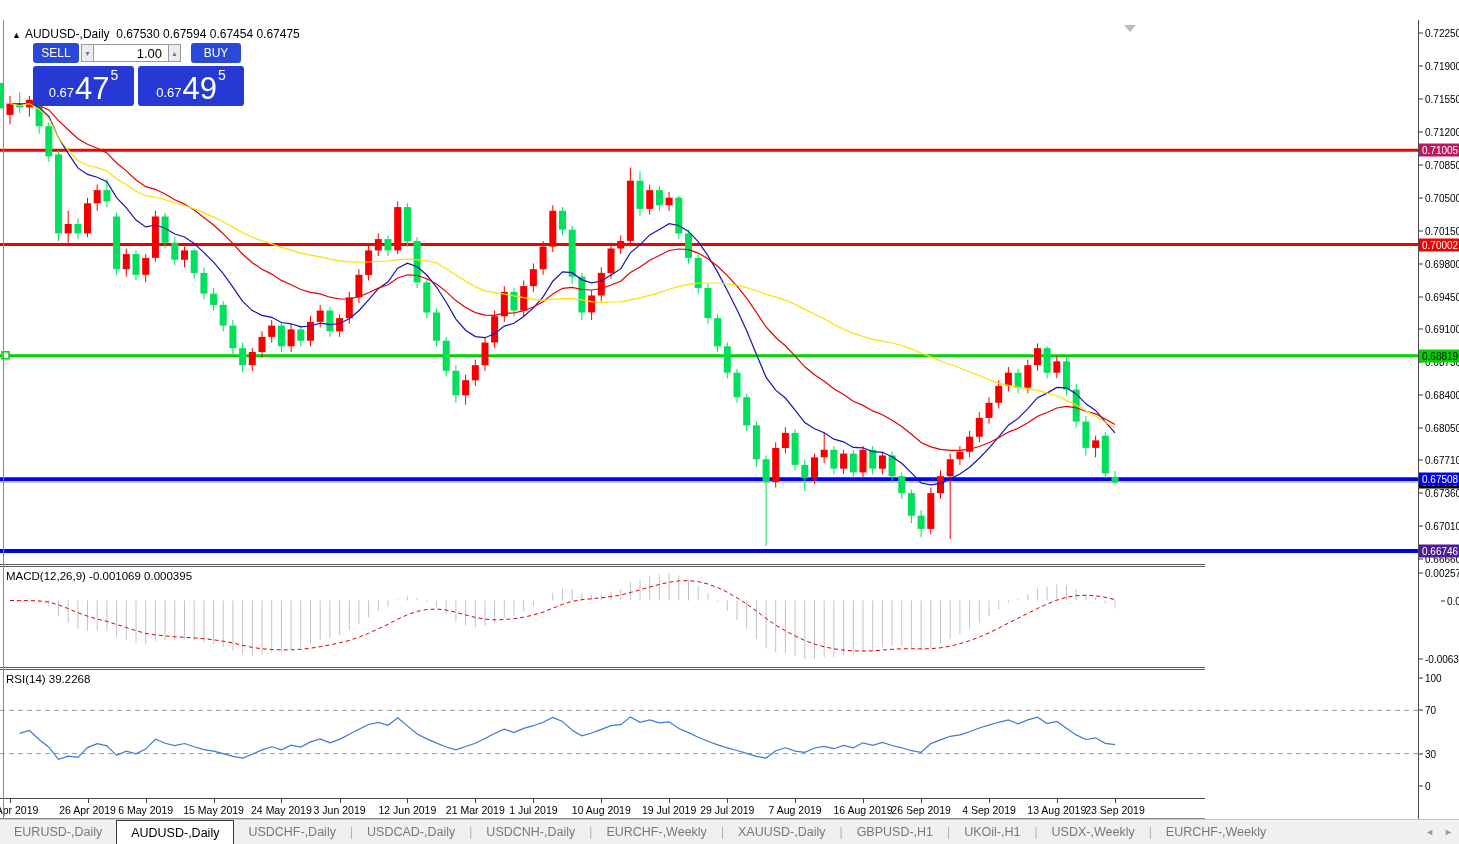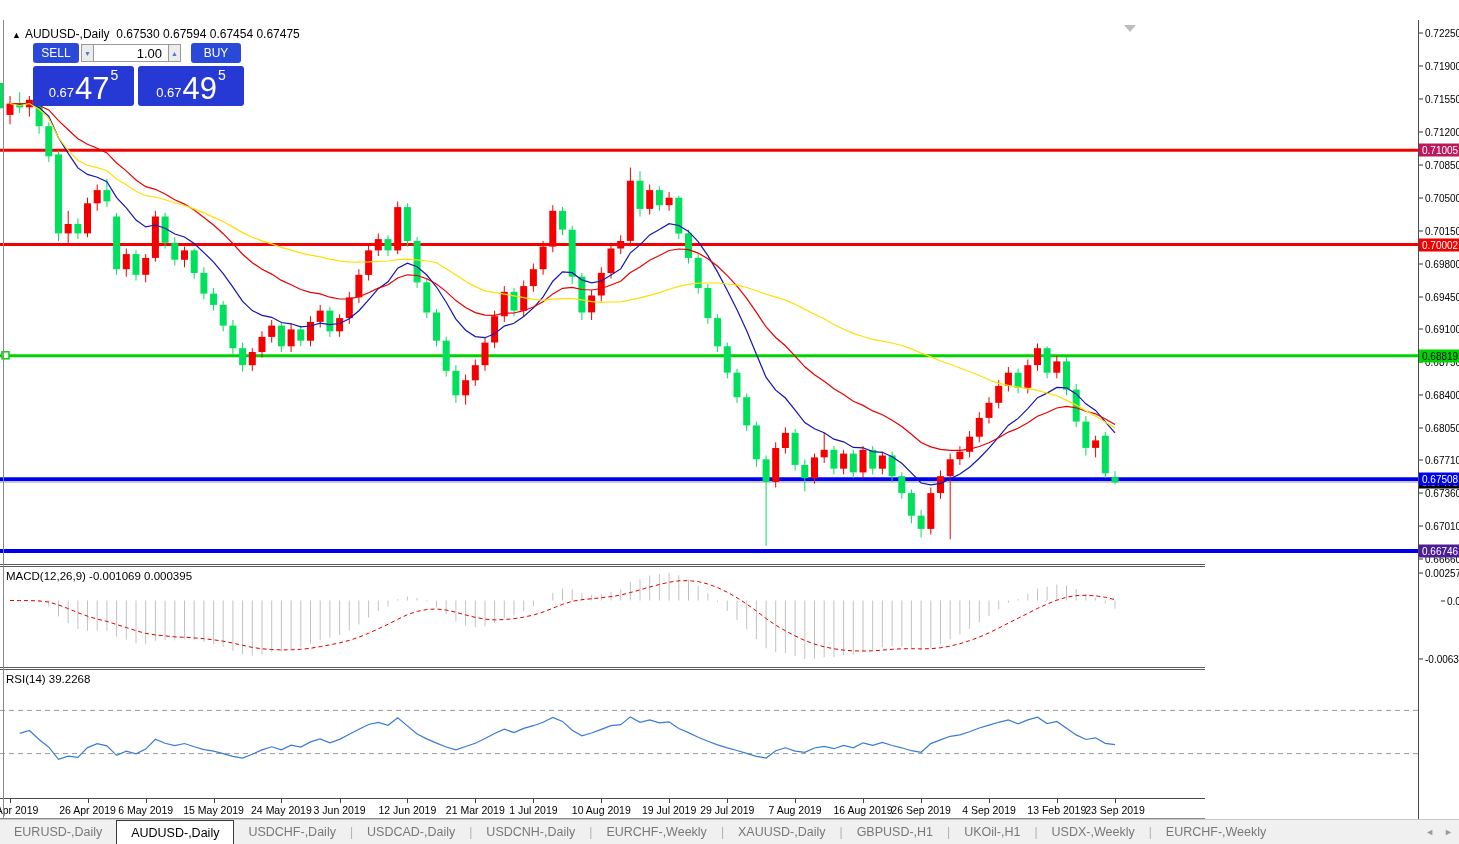--- a/index.html
+++ b/index.html
@@ -504,6 +504,12 @@
         <polyline points="19.7,63.3 29.4,60.5 39.1,69.5 48.8,77.2 58.5,89.4 68.2,86.2 77.9,87.4 87.5,77.6 97.2,73.7 106.9,75.8 116.6,85.4 126.3,81.2 136.0,83.8 145.7,79.1 155.4,69.3 165.1,73.3 174.8,75.7 184.5,73.5 194.2,76.8 203.9,79.6 213.6,81.1 223.2,83.7 232.9,86.3 242.6,88.1 252.3,84.2 262.0,79.9 271.7,76.8 281.4,79.9 291.1,75.2 300.8,77.0 310.5,71.9 320.2,69.0 329.9,72.9 339.6,69.4 349.3,64.3 358.9,59.3 368.6,54.5 378.3,52.4 388.0,55.3 397.7,47.8 407.4,55.9 417.1,64.0 426.8,68.9 436.5,73.1 446.2,77.0 455.9,79.9 465.6,76.5 475.3,73.2 485.0,68.5 494.6,63.5 504.3,59.2 514.0,62.6 523.7,58.4 533.4,55.7 543.1,52.2 552.8,47.4 562.5,51.4 572.2,60.2 581.9,65.8 591.6,63.0 601.3,59.4 611.0,55.7 620.7,54.6 630.4,46.9 640.0,52.3 649.7,49.9 659.4,52.8 669.1,51.8 678.8,58.5 688.5,62.6 698.2,67.2 707.9,71.3 717.6,74.9 727.3,77.9 737.0,80.5 746.7,83.3 756.4,86.3 766.1,88.1 775.7,80.8 785.4,77.8 795.1,81.1 804.8,82.4 814.5,78.0 824.2,76.4 833.9,78.7 843.6,75.4 853.3,77.8 863.0,72.8 872.7,75.4 882.4,72.5 892.1,75.5 901.8,77.8 911.4,80.7 921.1,82.3 930.8,73.6 940.5,69.9 950.2,66.3 959.9,64.8 969.6,61.7 979.3,58.0 989.0,55.2 998.7,52.3 1008.4,50.0 1018.1,53.9 1027.8,49.9 1037.5,47.2 1047.1,53.5 1056.8,51.5 1066.5,58.3 1076.2,64.9 1085.9,69.5 1095.6,67.8 1105.3,73.3 1115.0,74.7" fill="none" stroke="#3a7bd5" stroke-width="1.2"></polyline>
       </svg>
     <div class="pane-label">RSI(14) 39.2268</div>
+    <div id="rsi-axis" class="axis">
+        <div class="tick" style="top: 8px;"><i></i>100</div>
+        <div class="tick" style="top: 40.4px;"><i></i>70</div>
+        <div class="tick" style="top: 83.6px;"><i></i>30</div>
+        <div class="tick" style="top: 116px;"><i></i>0</div>
+      </div>
   </div>
 
   <div id="date-row" class="row">

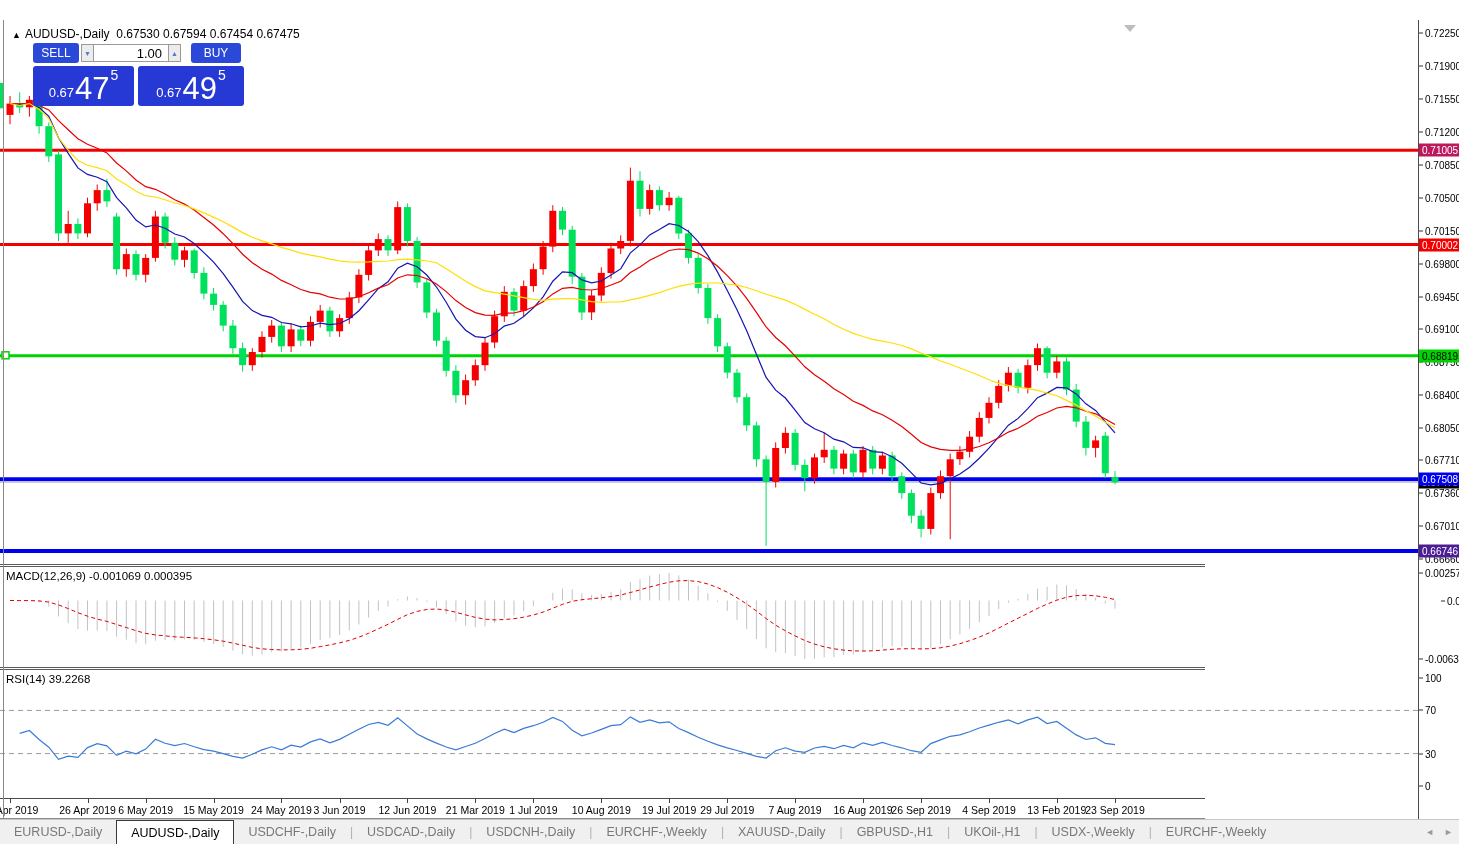--- a/index.html
+++ b/index.html
@@ -546,7 +546,7 @@
       <div class="dtick" style="left: 989px;"></div>
       <div class="dlabel" style="left: 989px;">4 Sep 2019</div>
       <div class="dtick" style="left: 1056.8px;"></div>
-      <div class="dlabel" style="left: 1056.8px;">13 Feb 2019</div>
+      <div class="dlabel" style="left: 1056.8px;">13 Aug 2019</div>
       <div class="dtick" style="left: 1115px;"></div>
       <div class="dlabel" style="left: 1115px;">23 Sep 2019</div>
     </div>

